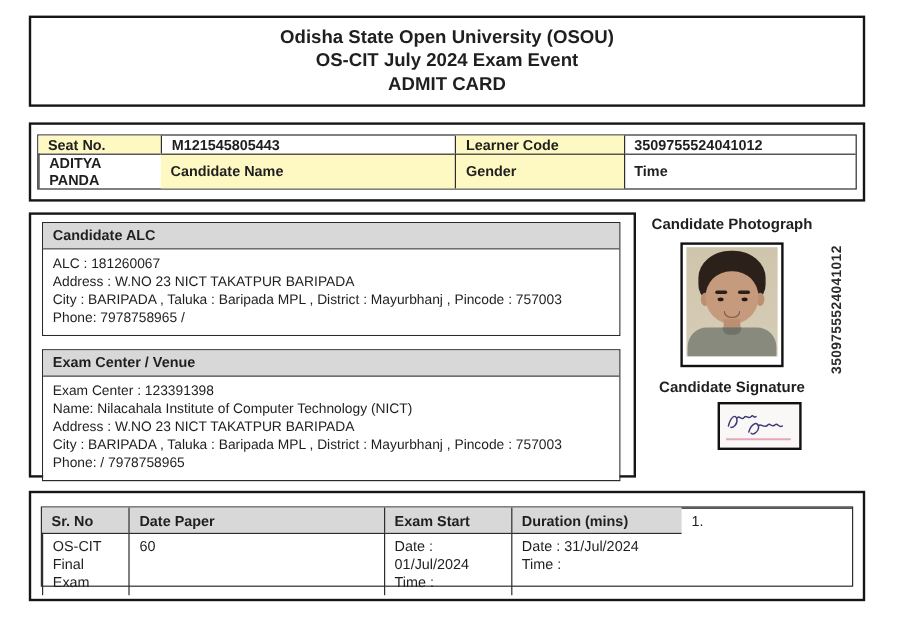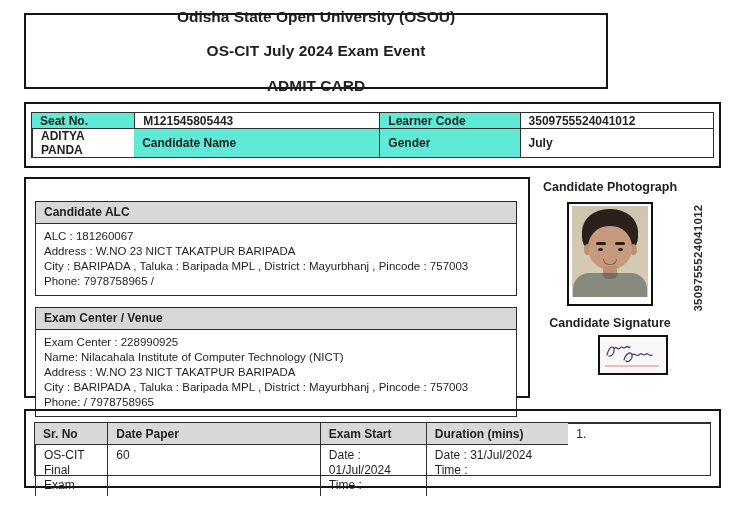--- a/index.html
+++ b/index.html
@@ -9,10 +9,10 @@
 
   
   .header-box {
-    position:absolute; left:24px; top:13px; width:584px; height:76px;
+    position:absolute; left:24px; top:13px; width:697px; height:76px;
     border:2.5px solid #161616;
     display:flex; flex-direction:column; justify-content:center; align-items:center;
-    text-align:center; font-weight:bold; font-size:15.5px; line-height:19.5px;gap:15px;
+    text-align:center; font-weight:bold; font-size:15.5px; line-height:19.5px;
   }
 
   

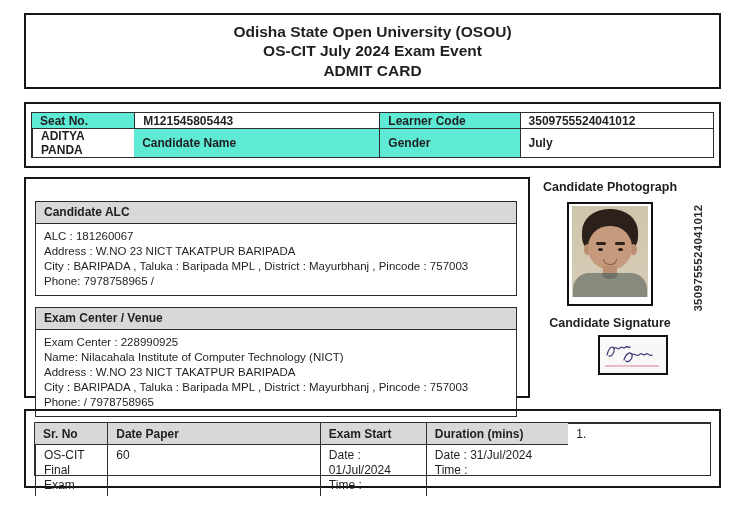--- a/index.html
+++ b/index.html
@@ -33,7 +33,7 @@
   }
   .info-cell.c0 { border-left:none; }
   .info-cell.r0 { border-top:none; }
-  .info-cell.lab { background:#5eead4; }
+  .info-cell.lab { background:#fef9c3; }
 
   
   .main-left-box {

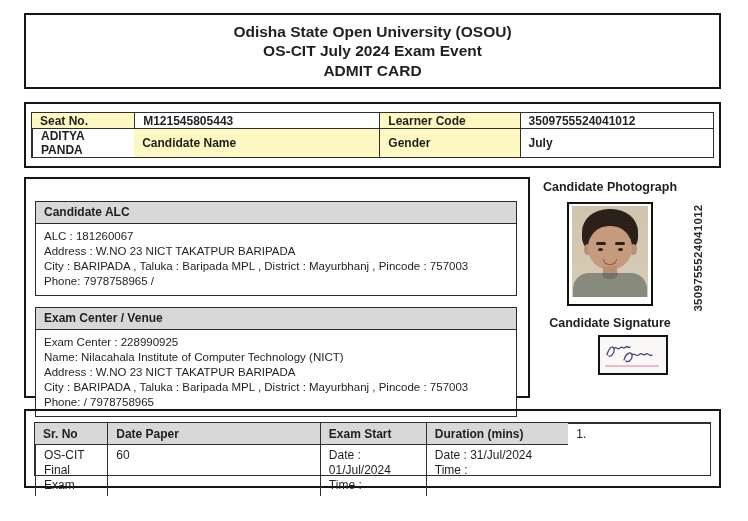--- a/index.html
+++ b/index.html
@@ -128,7 +128,7 @@
       <div class="info-cell">ADITYA PANDA</div>
       <div class="info-cell lab c0">Candidate Name</div>
       <div class="info-cell lab">Gender</div>
-      <div class="info-cell">July</div>
+      <div class="info-cell">Time</div>
     </div>
   </div>
 

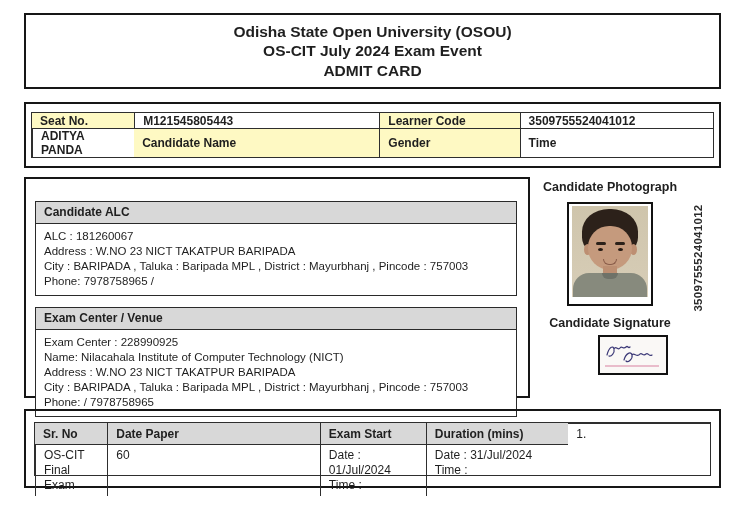--- a/index.html
+++ b/index.html
@@ -38,7 +38,7 @@
   
   .main-left-box {
     position:absolute; left:24px; top:177px; width:506px; height:221px;
-    border:2.5px solid #161616; padding:22px 11px 5px 9px;
+    border:2.5px solid #161616; padding:6px 11px 5px 9px;
   }
   .section { border:1.5px solid #2a2a2a; }
   .section + .section { margin-top:11px; }

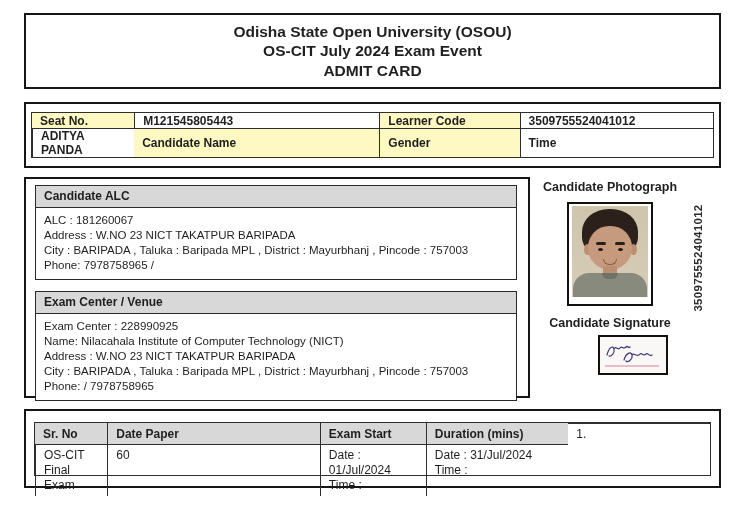--- a/index.html
+++ b/index.html
@@ -145,7 +145,7 @@
     <div class="section">
       <div class="section-header">Exam Center / Venue</div>
       <div class="section-body">
-        <div>Exam Center : 228990925</div>
+        <div>Exam Center : 123391398</div>
         <div>Name: Nilacahala Institute of Computer Technology (NICT)</div>
         <div>Address : W.NO 23 NICT TAKATPUR BARIPADA</div>
         <div>City : BARIPADA , Taluka : Baripada MPL , District : Mayurbhanj , Pincode : 757003</div>

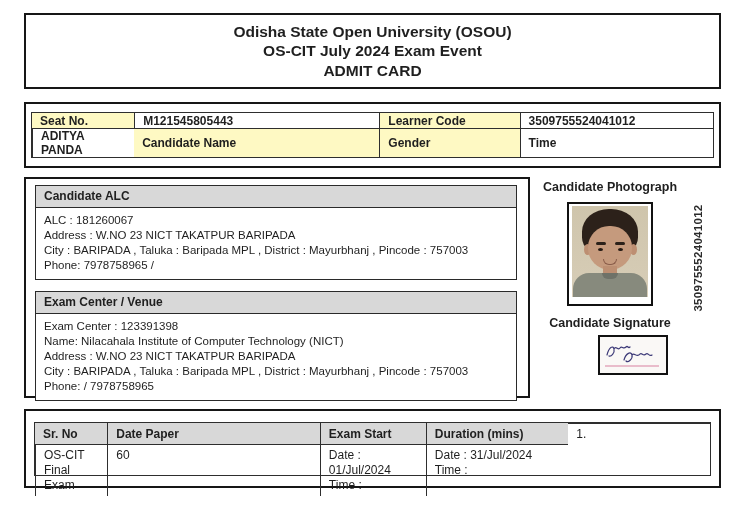--- a/index.html
+++ b/index.html
@@ -90,7 +90,7 @@
 
   
   .exam-box {
-    position:absolute; left:24px; top:409px; width:697px; height:79px;
+    position:absolute; left:24px; top:409px; width:697px; height:92px;
     border:2.5px solid #161616; padding:11px 8px 10px;
   }
   .exam-table {

